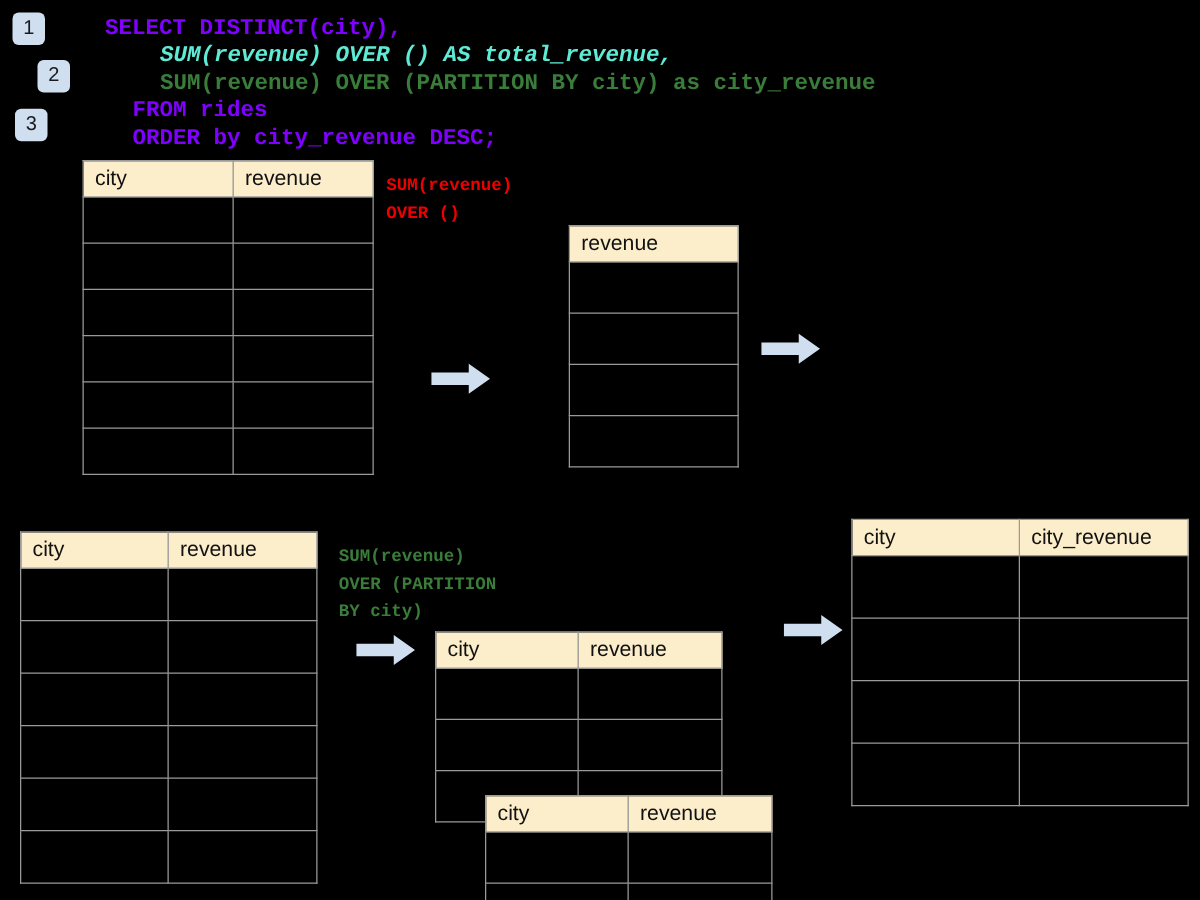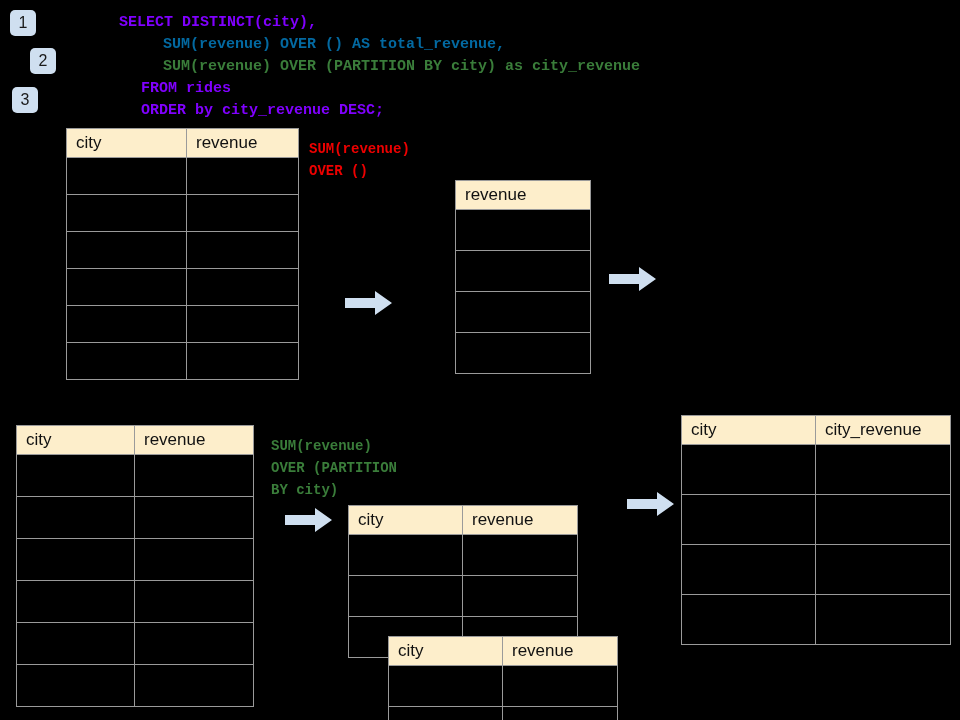--- a/index.html
+++ b/index.html
@@ -35,11 +35,10 @@
   .code {
     position: absolute;
     font-family: "Liberation Mono", "DejaVu Sans Mono", monospace;
-    font-size: 15px;
+    font-size: 18px;
     font-weight: bold;
     white-space: pre;
     letter-spacing: 0px;
-    margin-left: 35px;
   }
   .code-line { display: block; line-height: 22px; }
 

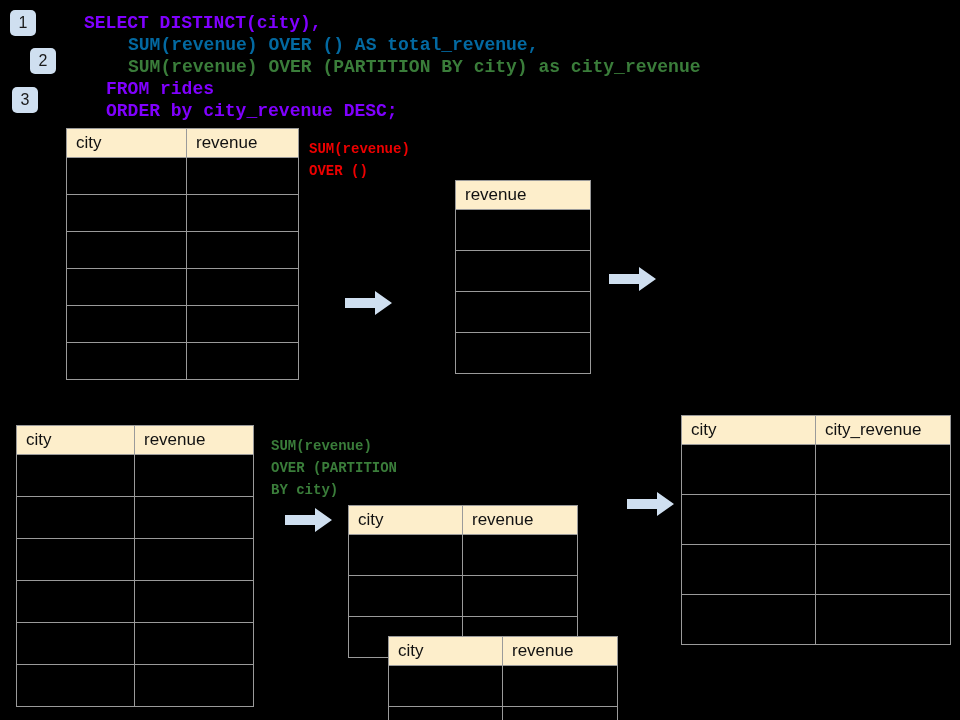--- a/index.html
+++ b/index.html
@@ -43,7 +43,7 @@
   .code-line { display: block; line-height: 22px; }
 
   .c-purple { color: #8000ff; }
-  .c-red    { color: #0369a1; }
+  .c-red    { color: #5eead4; font-style: italic; }
   .c-green  { color: #3a7d3a; }
 
   

